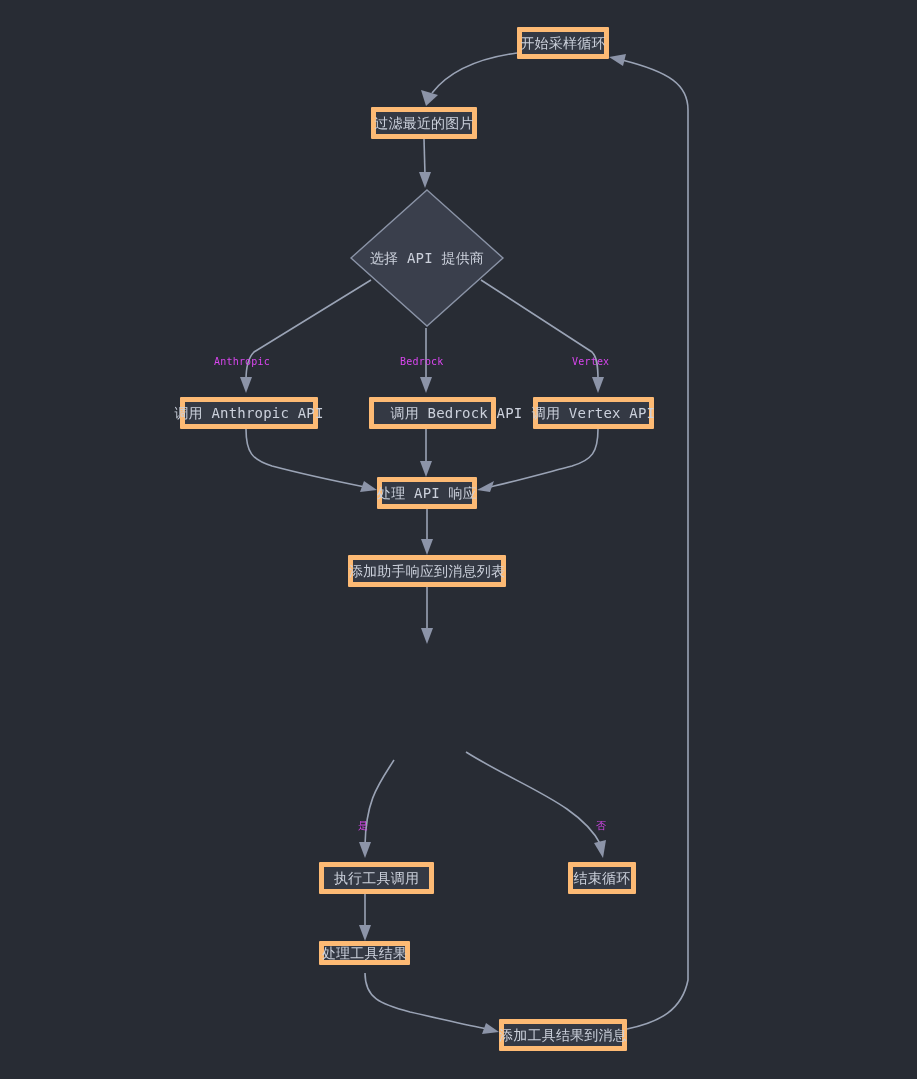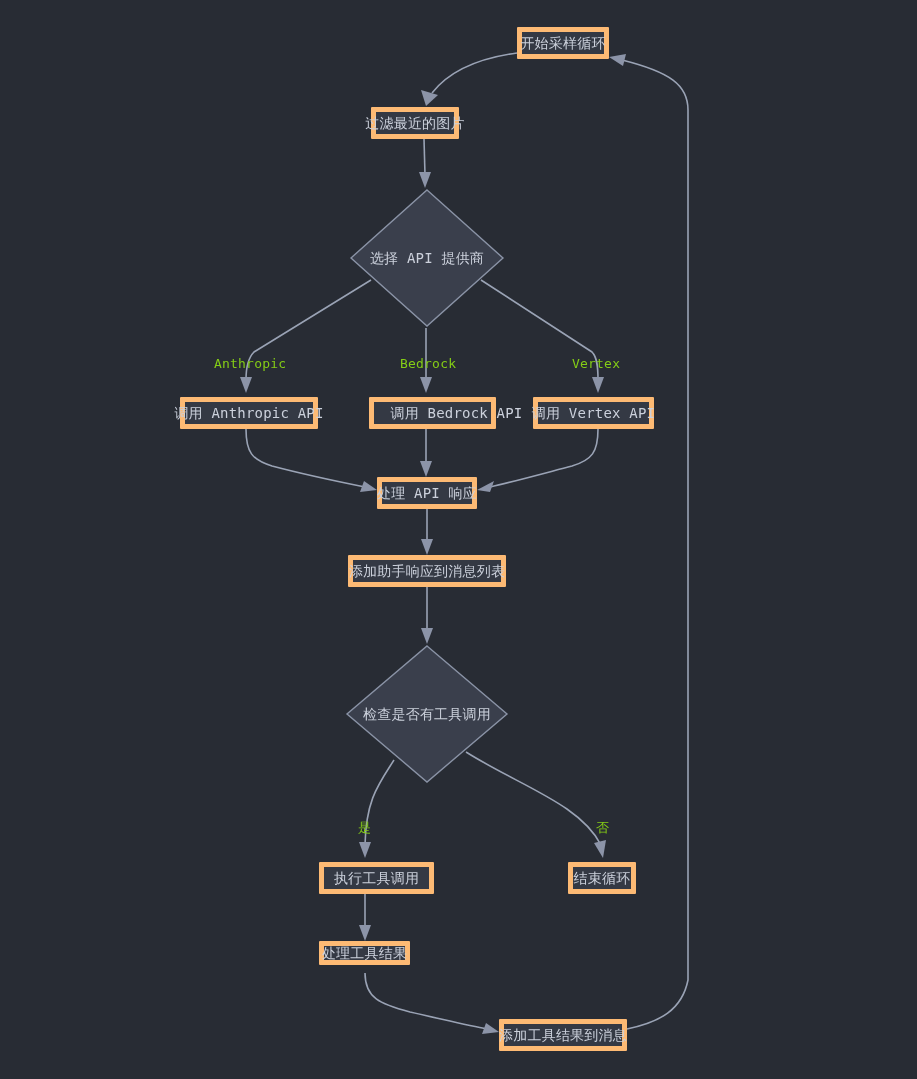--- a/index.html
+++ b/index.html
@@ -166,7 +166,7 @@
     <span>开始采样循环</span>
   </div>
 
-  <div class="node rect" style="left:371px; top:107px; width:88px; height:32px;">
+  <div class="node rect" style="left:371px; top:107px; width:106px; height:32px;">
     <span>过滤最近的图片</span>
   </div>
 

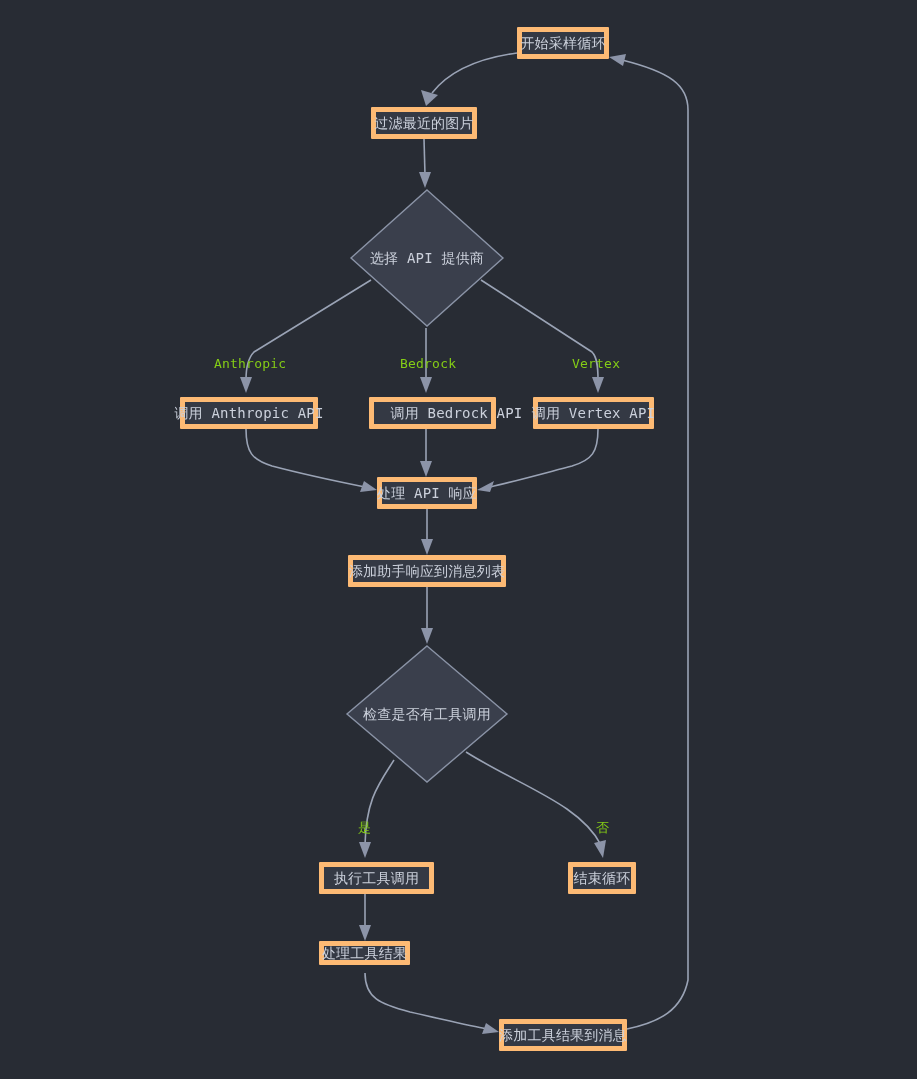--- a/index.html
+++ b/index.html
@@ -72,8 +72,8 @@
   }
   .edge-label {
     position: absolute;
-    color: #84cc16;
-    font-size: 13px;
+    color: #d946ef;
+    font-size: 10px;
     white-space: nowrap;
     background: transparent;
     letter-spacing: 0.2px;

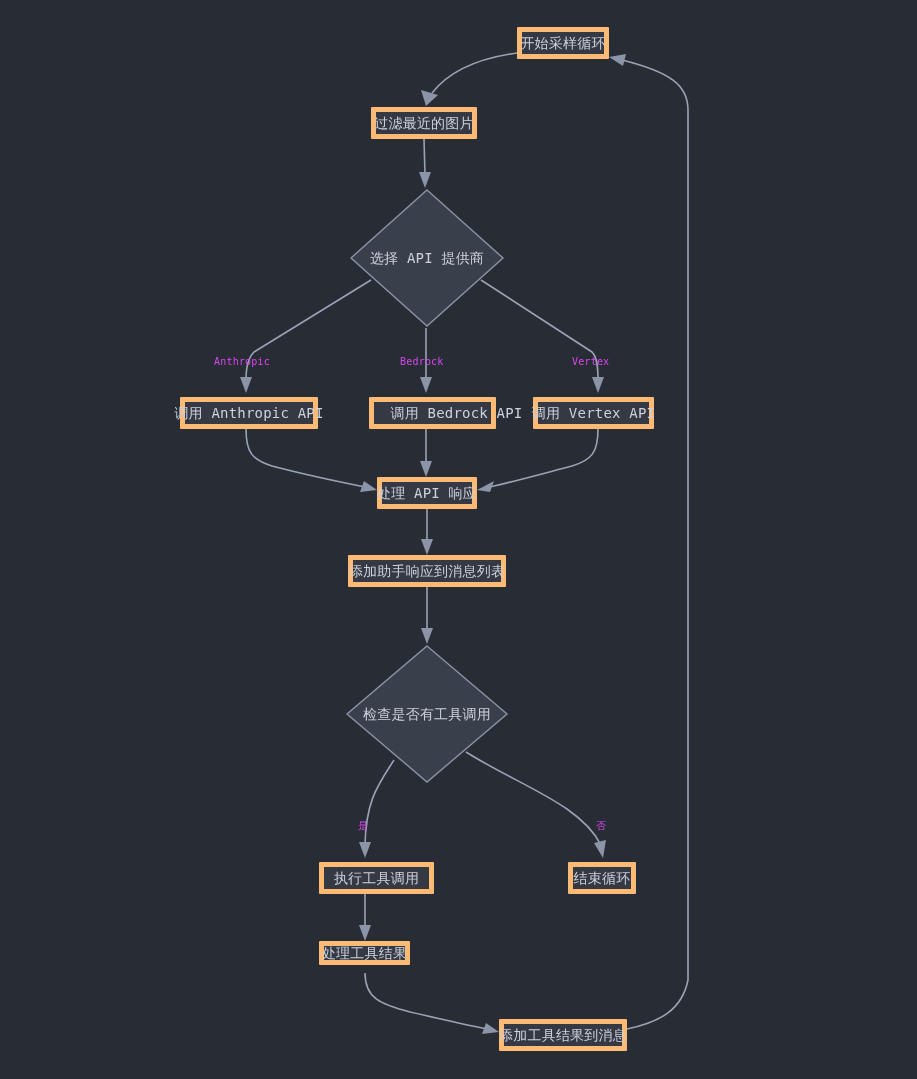--- a/index.html
+++ b/index.html
@@ -197,12 +197,6 @@
     <span>添加助手响应到消息列表</span>
   </div>
 
-  <div class="node diamond-wrap" style="left:345px; top:644px; width:164px; height:140px;">
-    <svg class="diamond-shape" viewBox="0 0 164 140" preserveAspectRatio="none">
-      <polygon points="82,2 162,70 82,138 2,70"></polygon>
-    </svg>
-    <span class="diamond-label">检查是否有工具调用</span>
-  </div>
 
   <div class="node rect" style="left:319px; top:862px; width:115px; height:32px;">
     <span>执行工具调用</span>

